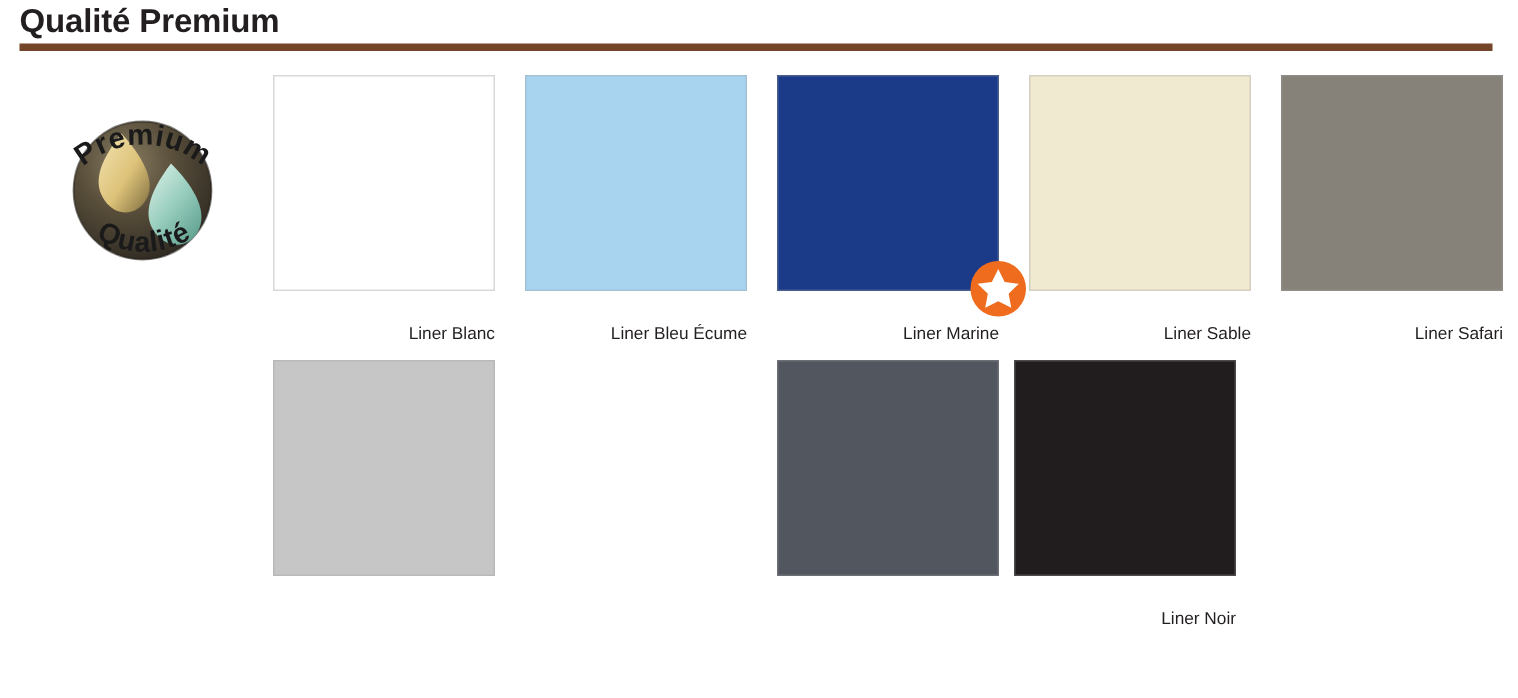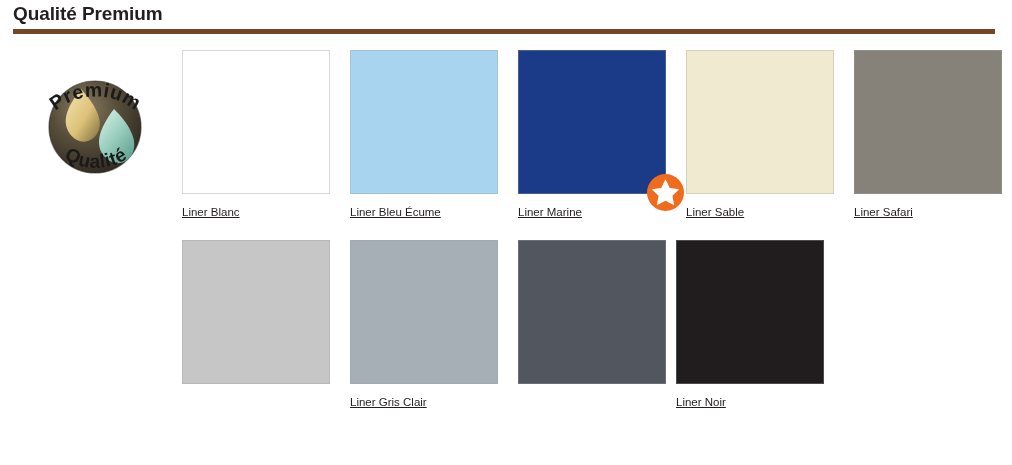--- a/index.html
+++ b/index.html
@@ -28,7 +28,7 @@
     position: absolute;
     left: 13px;
     top: 0px;
-    font-size: 19px;
+    font-size: 22px;
     font-weight: bold;
     letter-spacing: -0.1px;
     color: #231f20;

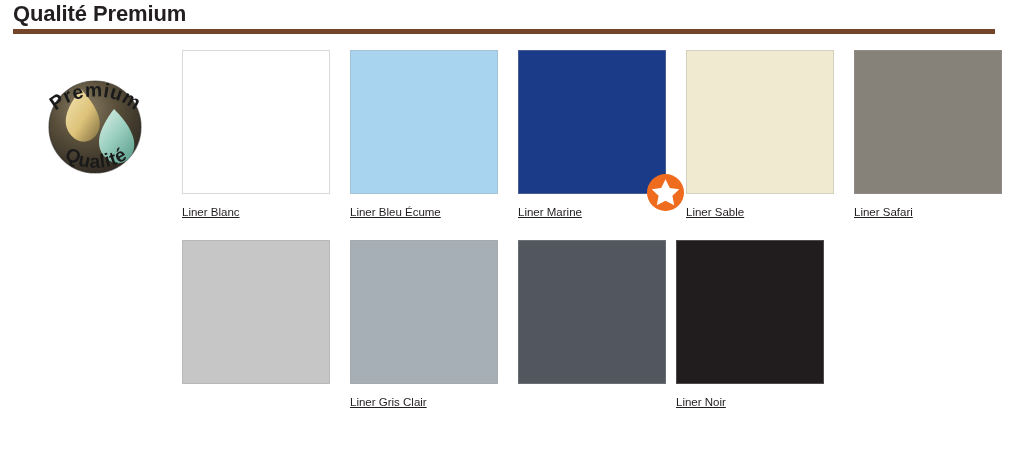--- a/index.html
+++ b/index.html
@@ -81,13 +81,12 @@
     border: 1px solid #d8d8d8;
   }
   .chip-label {
-    margin-top: 11px;
-    text-align: left;
+    margin-top: 22px;
+    text-align: right;
     font-size: 11.5px;
     color: #231f20;
     line-height: 15px;
     white-space: nowrap;
-    text-decoration: underline;
   }
 
   

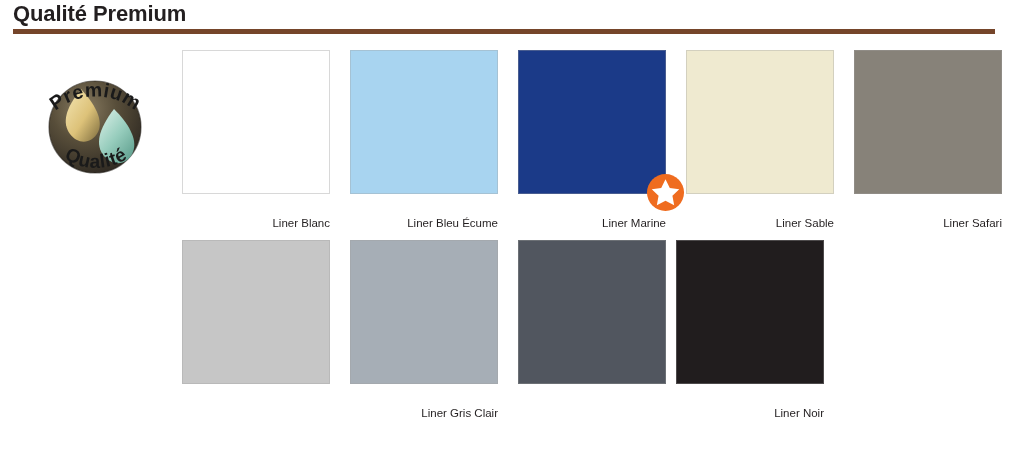--- a/index.html
+++ b/index.html
@@ -186,10 +186,6 @@
       <div class="chip" style="background:#c6c6c6;"></div>
     </div>
 
-    <div class="cell" style="left:168px;">
-      <div class="chip" style="background:#a6aeb6;"></div>
-      <div class="chip-label">Liner Gris Clair</div>
-    </div>
 
     <div class="cell" style="left:336px;">
       <div class="chip" style="background:#51565f;"></div>

